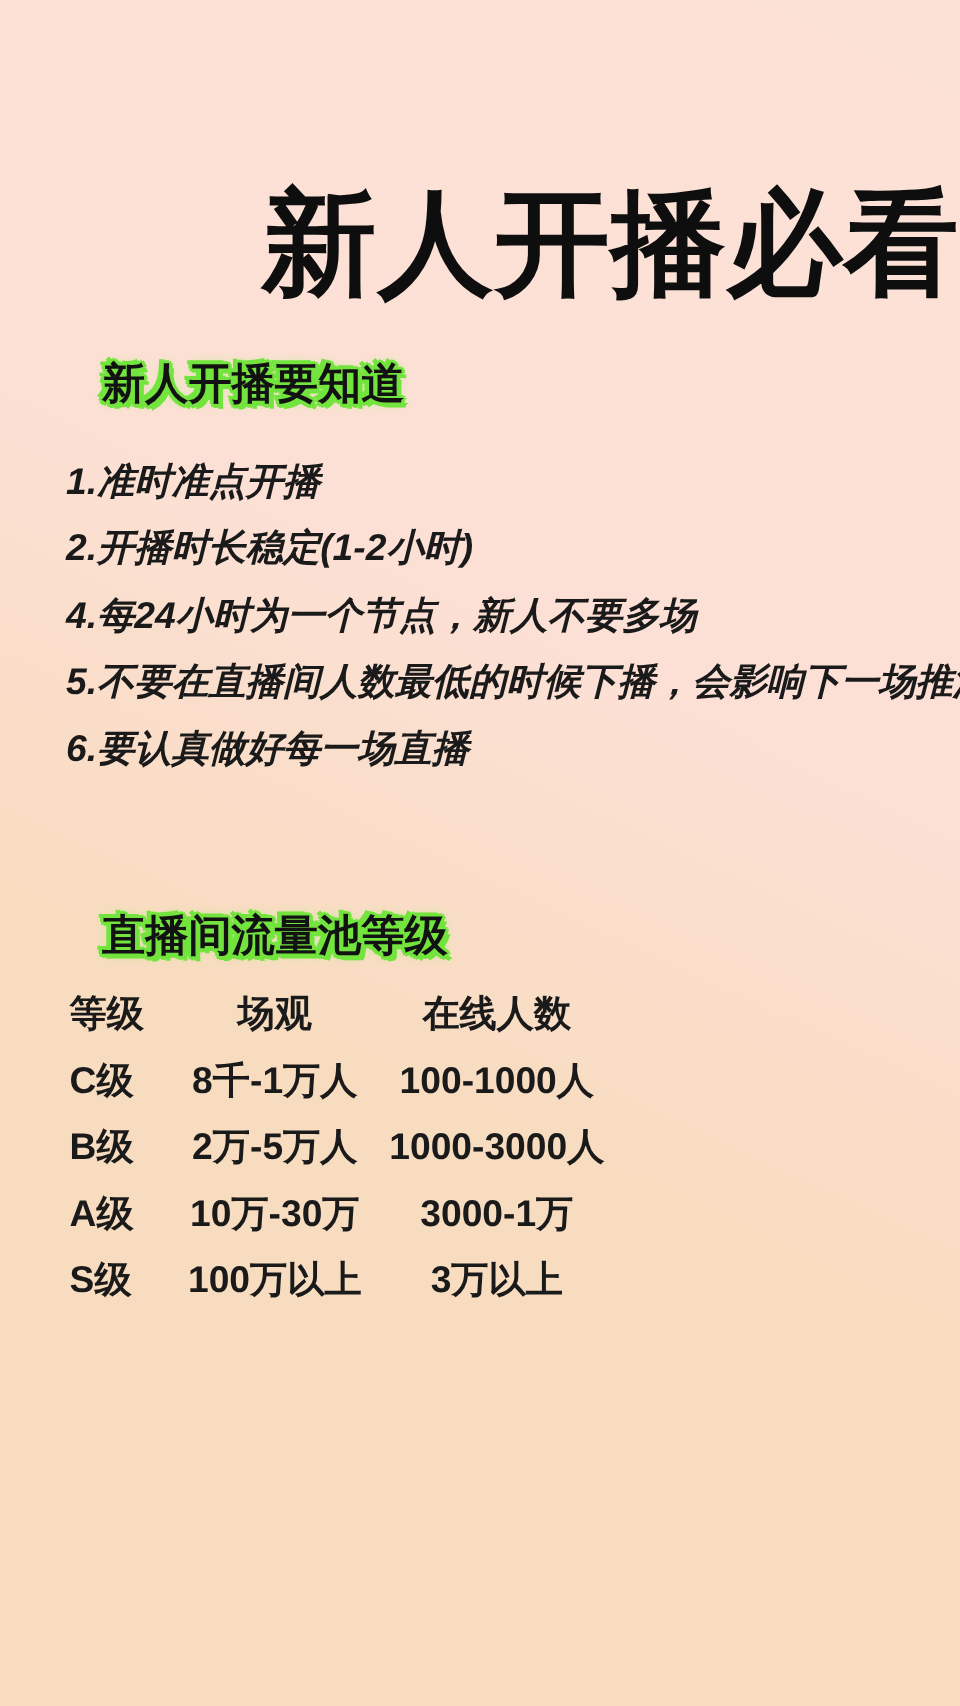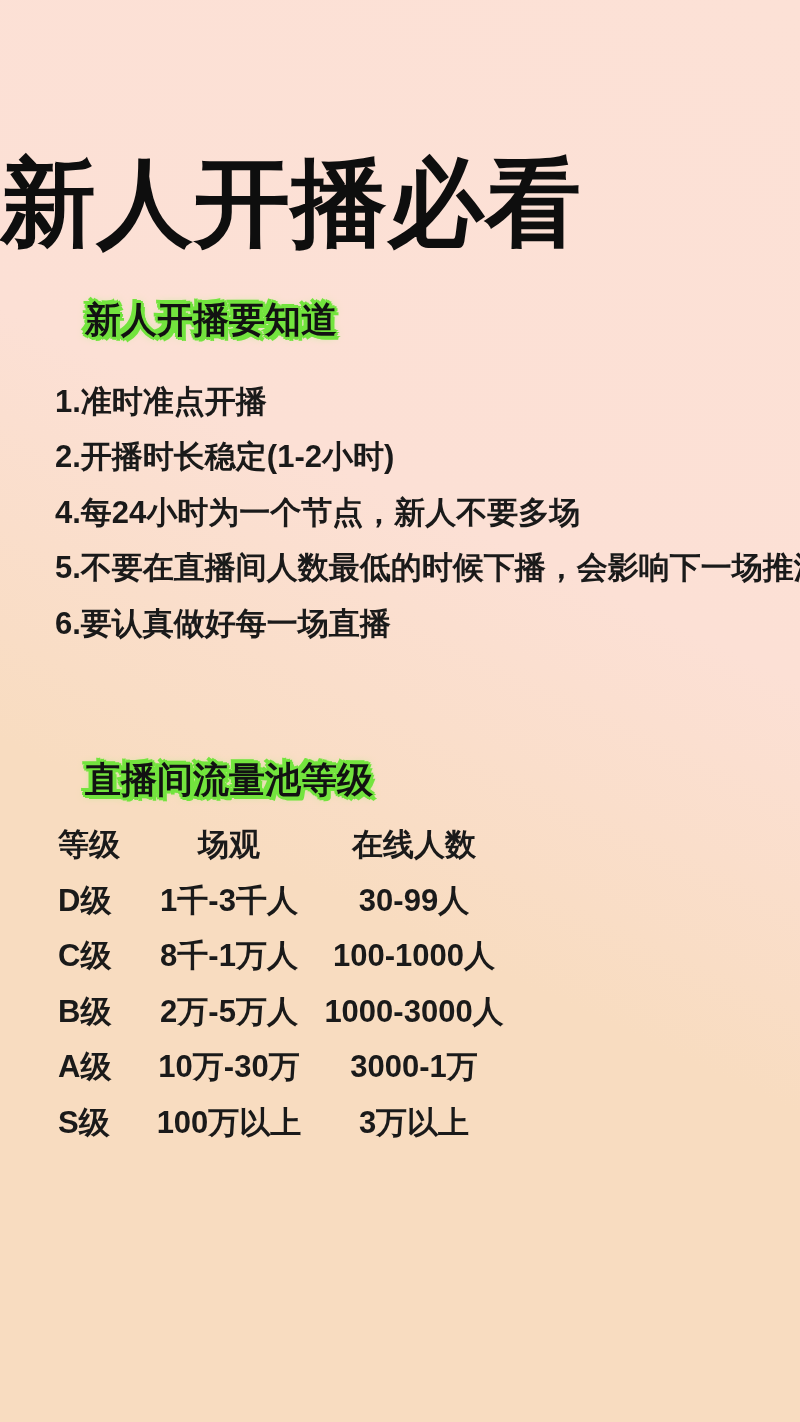--- a/index.html
+++ b/index.html
@@ -18,7 +18,7 @@
     left: 0;
     width: 100%;
     margin: 0;
-    text-align: left;
+    text-align: right;
     font-size: 96px;
     font-weight: 800;
     color: #0e0e0e;

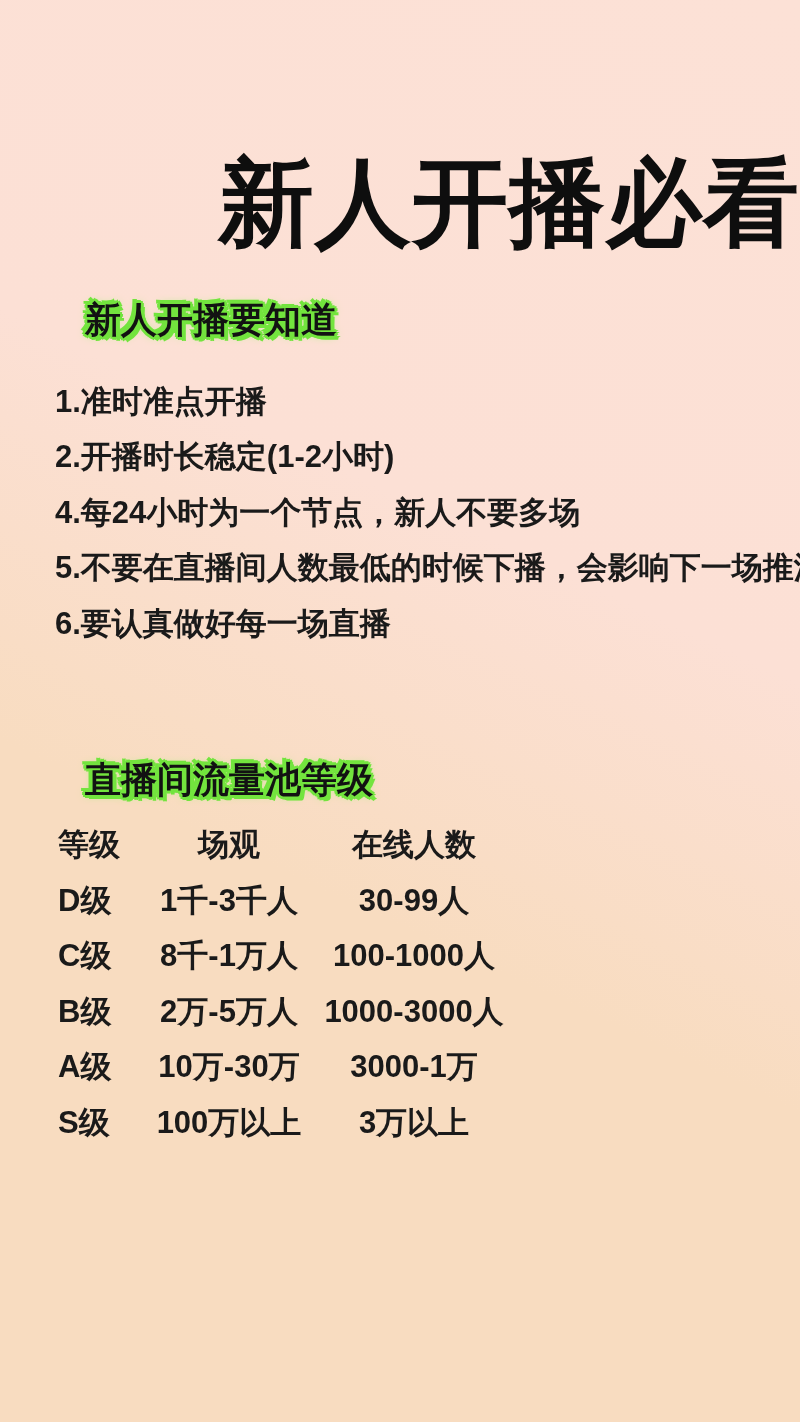--- a/index.html
+++ b/index.html
@@ -59,6 +59,7 @@
     font-size: 31px;
     font-weight: 700;
     white-space: nowrap;
+    font-style: italic;
   }
   .levels-table {
     position: absolute;

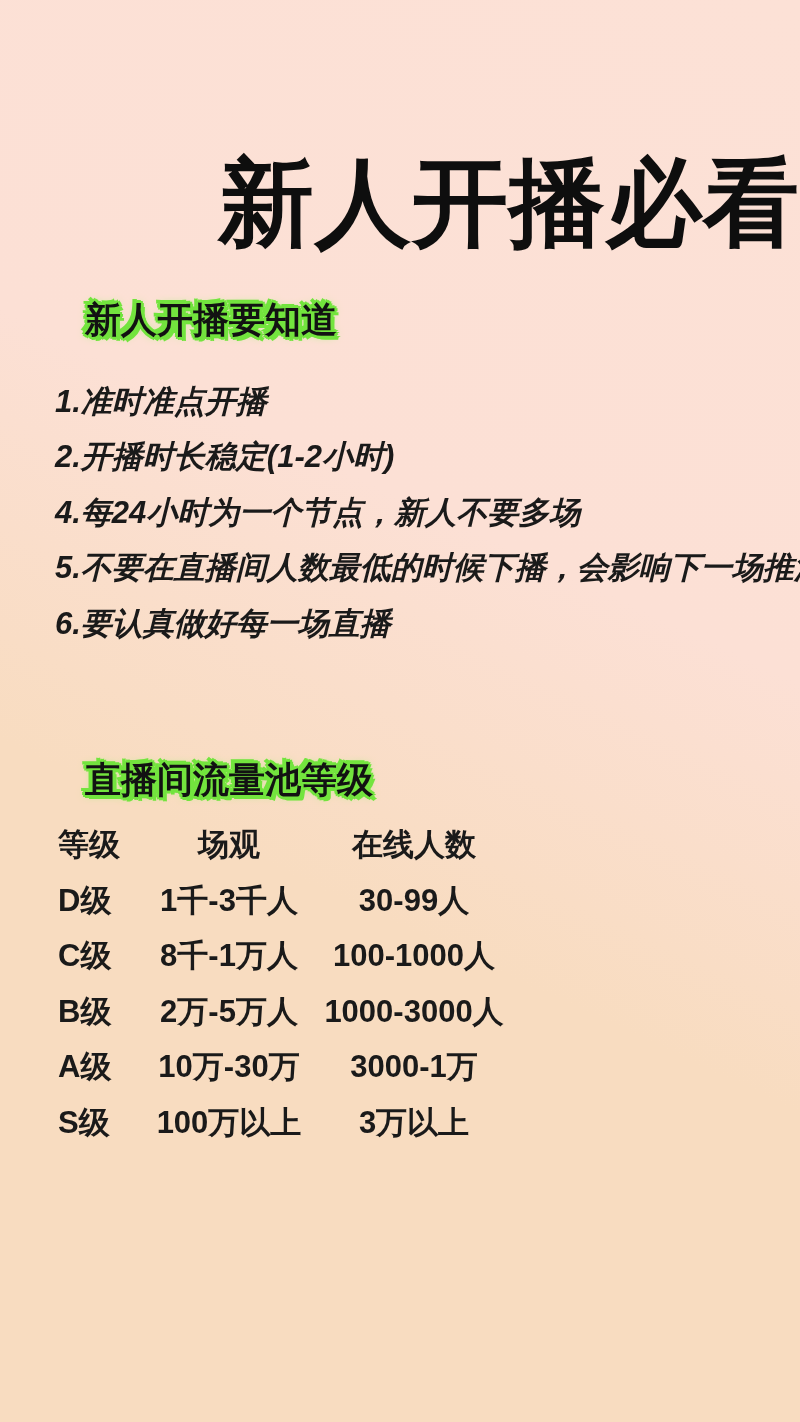--- a/index.html
+++ b/index.html
@@ -104,11 +104,6 @@
       <span class="c3">在线人数</span>
     </div>
     <div class="t-row">
-      <span class="c1">D级</span>
-      <span class="c2">1千-3千人</span>
-      <span class="c3">30-99人</span>
-    </div>
-    <div class="t-row">
       <span class="c1">C级</span>
       <span class="c2">8千-1万人</span>
       <span class="c3">100-1000人</span>

